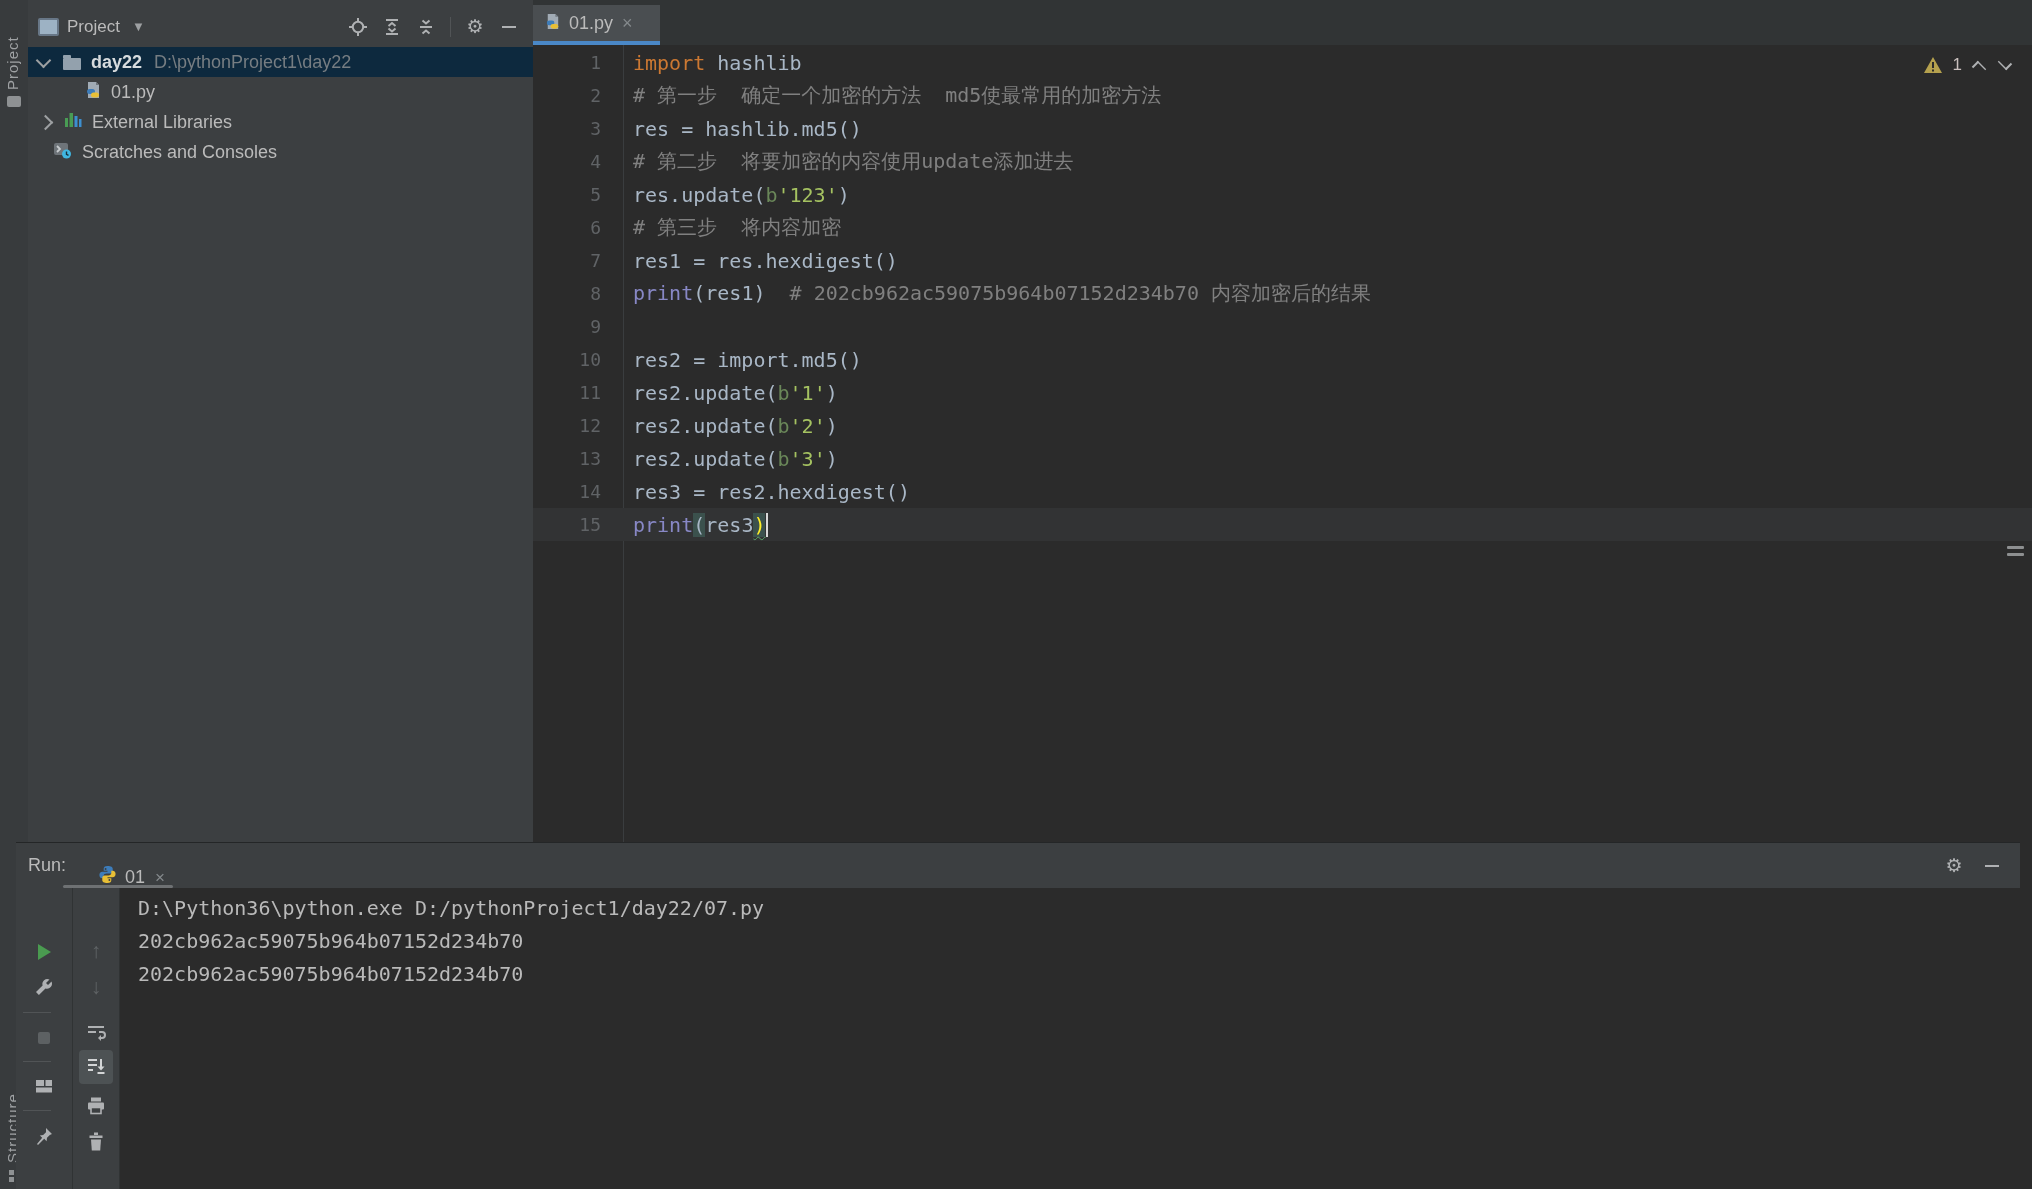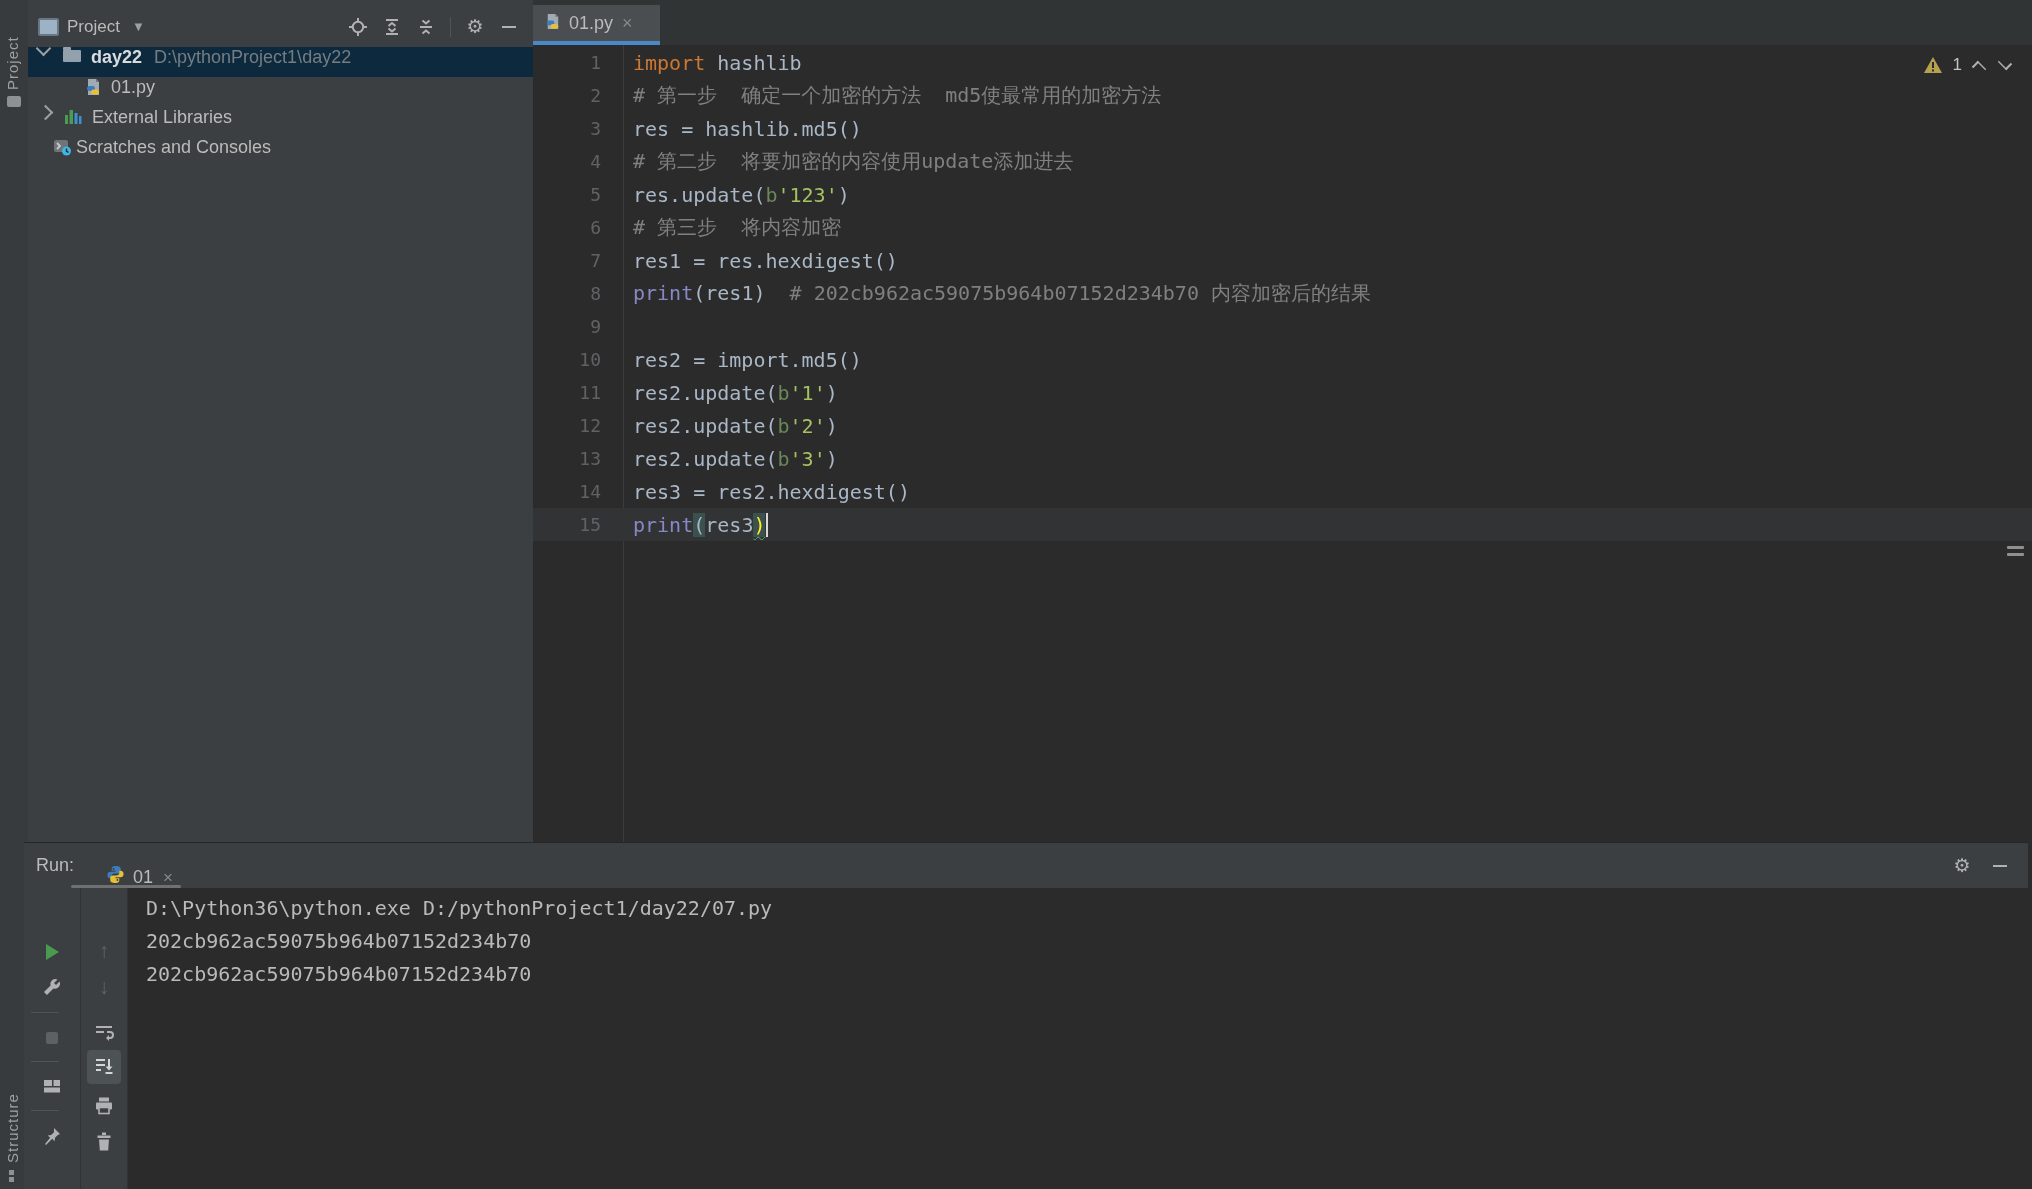--- a/index.html
+++ b/index.html
@@ -28,7 +28,7 @@
   .minus-glyph{width:14px;height:2px;background:#afb1b3;}
 
   #tree{position:absolute;left:0;top:47px;width:100%;}
-  .tree-row{height:30px;display:flex;align-items:flex-start;font-size:18px;color:#bbbbbb;white-space:nowrap;}
+  .tree-row{height:30px;display:flex;align-items:center;font-size:18px;color:#bbbbbb;white-space:nowrap;}
   .tree-row.selected{background:#0d293e;}
   .chev{width:9px;height:9px;border-right:2px solid #9da0a2;border-bottom:2px solid #9da0a2;display:inline-block;flex:none;}
   .chev.down{transform:rotate(45deg);margin-top:-4px;}

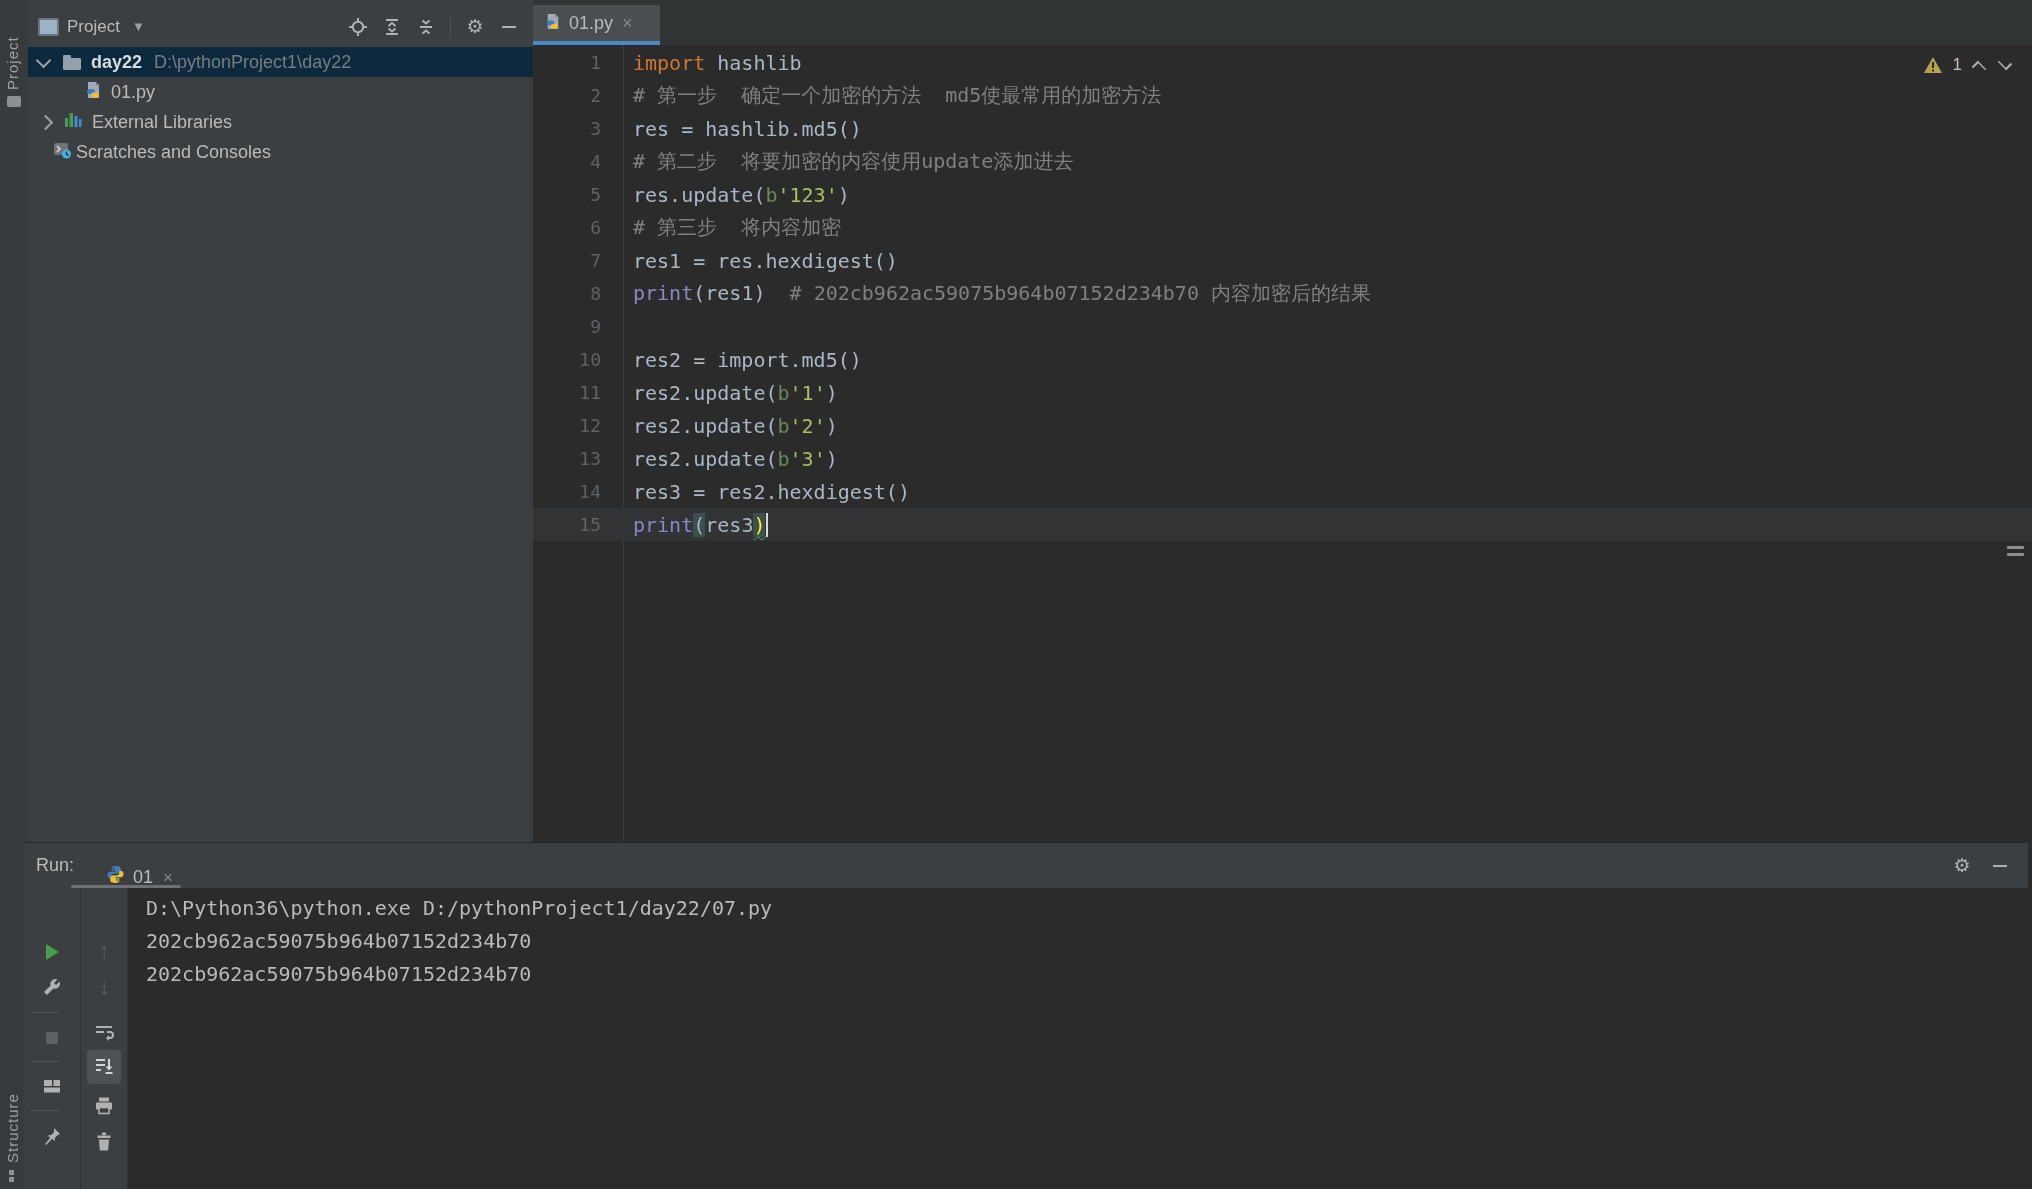--- a/index.html
+++ b/index.html
@@ -178,7 +178,7 @@
               <path d="M14.5 11.5v2.8l2 1" fill="none" stroke="#17303c" stroke-width="1.4"></path>
             </svg>
         </span>
-        <span style="margin-left:3px;">Scratches and Consoles</span>
+        <span style="margin-left:9px;">Scratches and Consoles</span>
       </div>
     </div>
   </div>

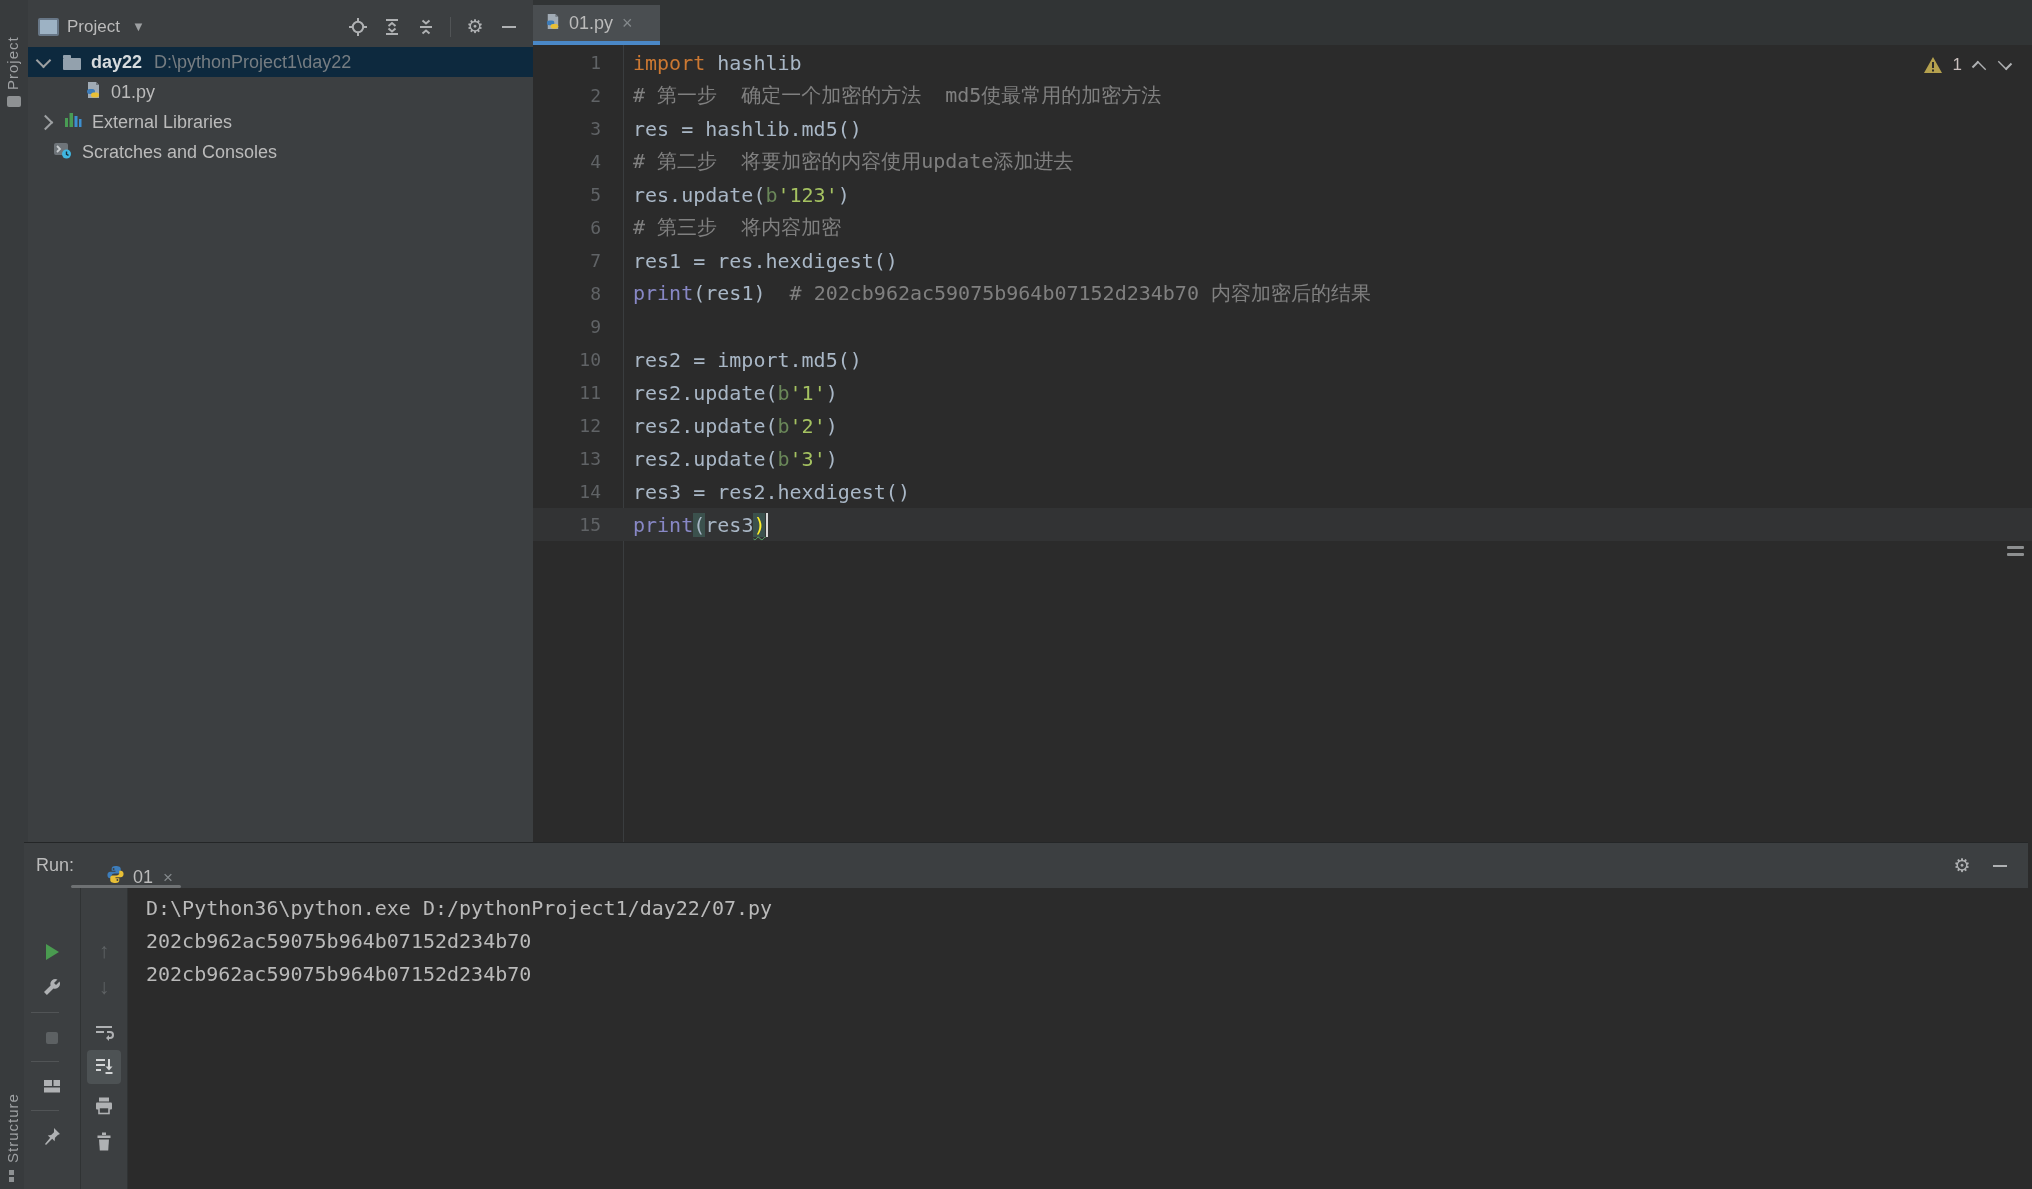--- a/index.html
+++ b/index.html
@@ -66,7 +66,7 @@
   .scroll-mark{position:absolute;right:8px;width:17px;height:3px;background:#8d8f90;border-radius:1px;}
 
   
-  #run-panel{position:absolute;left:24px;top:842px;width:2004px;height:347px;background:#3c3f41;border-top:1px solid #242627;}
+  #run-panel{position:absolute;left:16px;top:842px;width:2004px;height:347px;background:#3c3f41;border-top:1px solid #242627;}
   #run-header{position:absolute;left:0;top:0;width:100%;height:45px;display:flex;align-items:center;}
   #run-header .run-label{font-size:18px;color:#bbbbbb;margin-left:12px;}
   #run-tab{display:flex;align-items:flex-end;margin-left:26px;height:100%;position:relative;padding:0 6px;}

